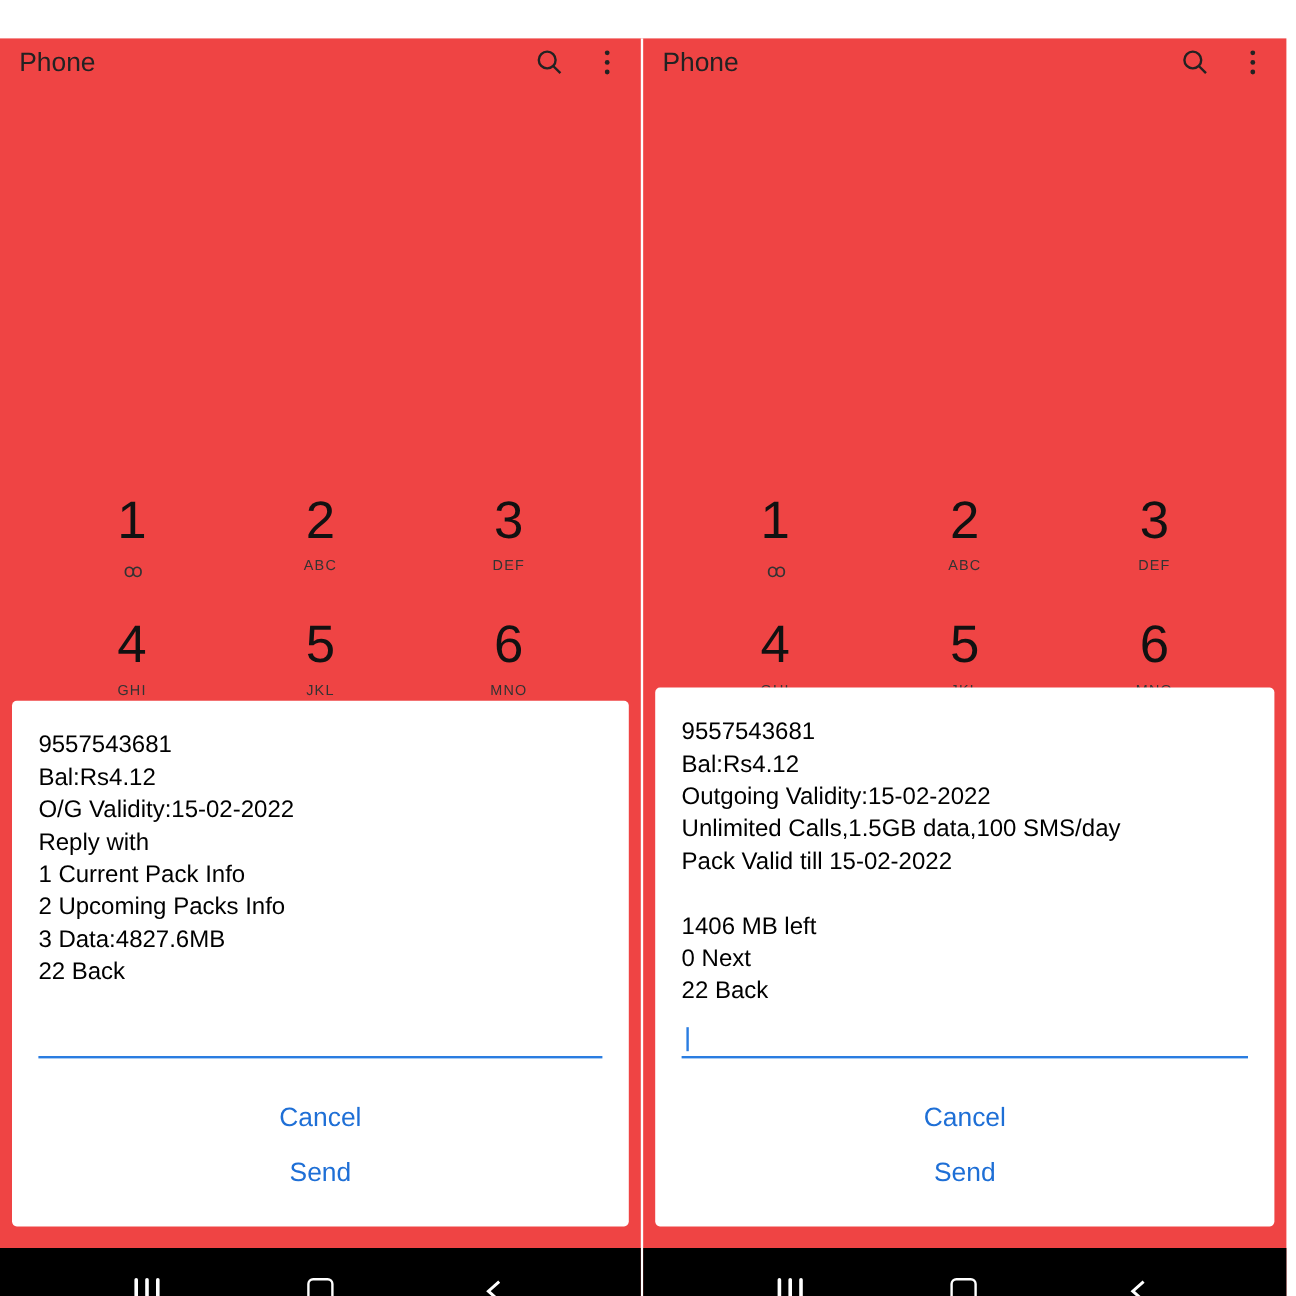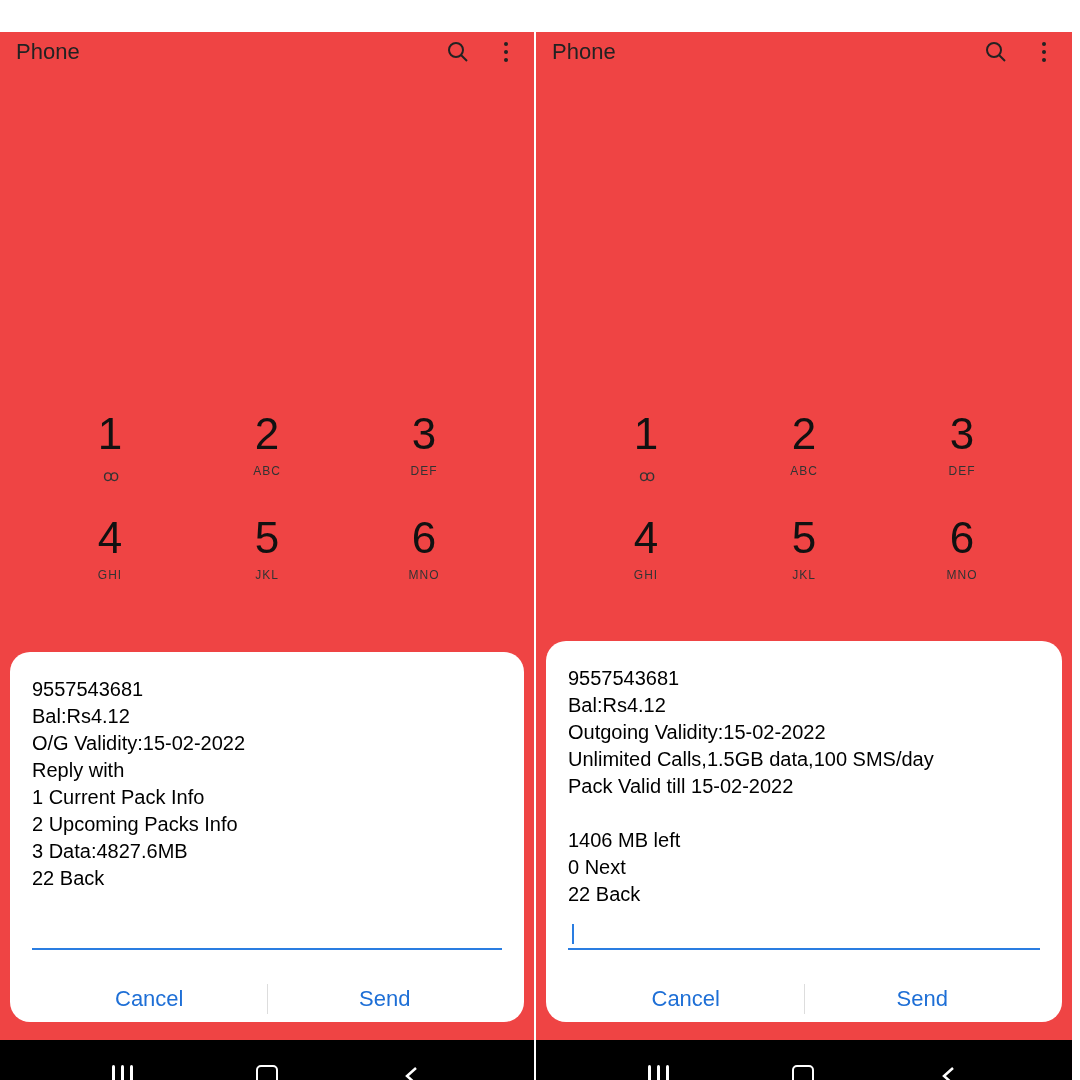--- a/index.html
+++ b/index.html
@@ -21,7 +21,7 @@
     .dial-sub { font-size: 12px; color: #333; margin-top: 8px; letter-spacing: 1px; }
     .vm-icon { font-size: 16px; letter-spacing: -2px; }
     
-    .popup { position: absolute; left: 10px; right: 10px; background: #fff; border-radius: 20px; padding: 24px 22px 4px; color: #000; }
+    .popup { position: absolute; left: 10px; right: 10px; background: #fff; border-radius: 4px; padding: 24px 22px 26px; color: #000; }
     .popup-text { font-size: 20px; line-height: 1.35; white-space: pre-line; }
     .popup1 { bottom: 90px; }
     .popup2 { bottom: 90px; }

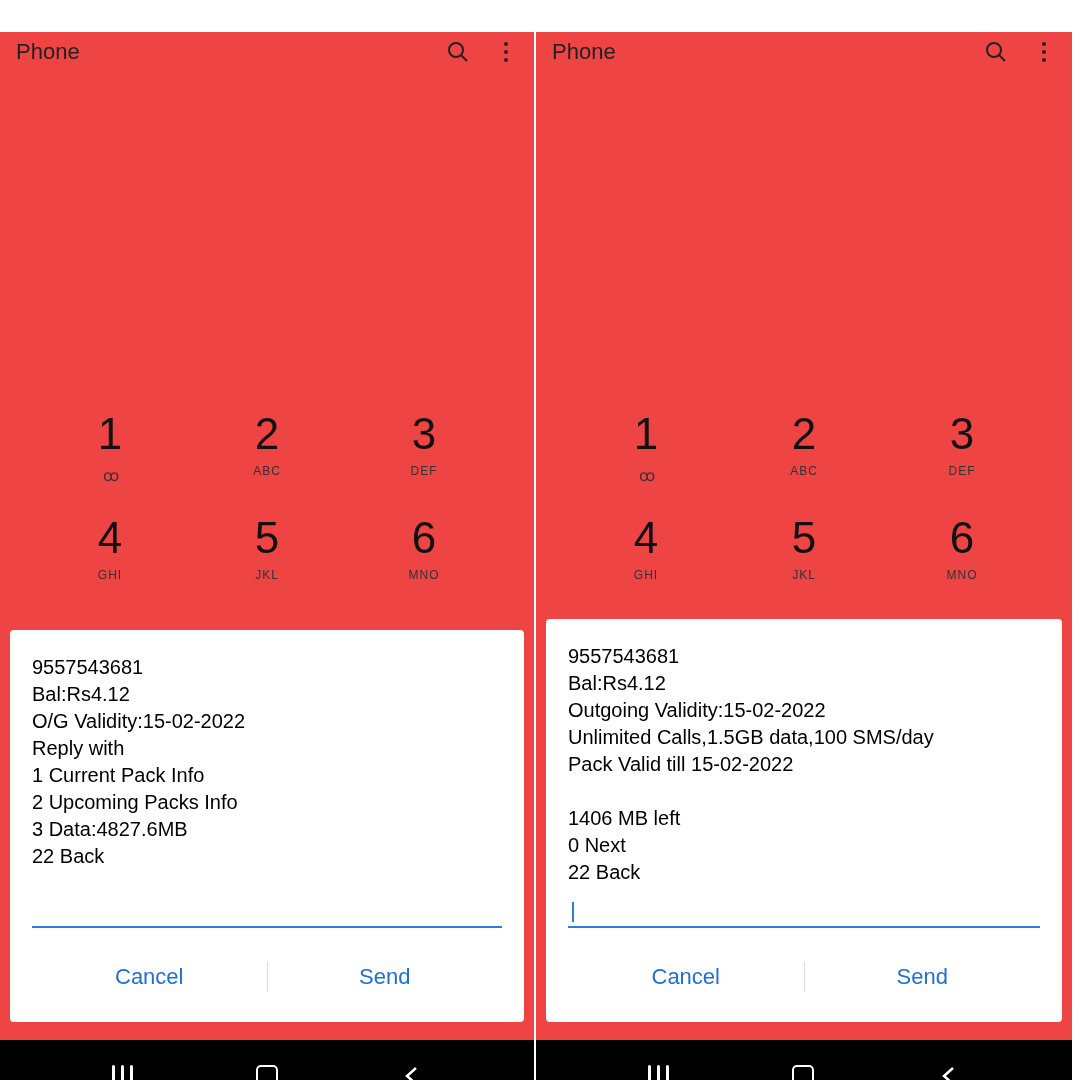--- a/index.html
+++ b/index.html
@@ -31,7 +31,7 @@
     .popup2 .input-wrap { margin-top: 14px; }
     .cursor { position: absolute; left: 4px; top: 2px; bottom: 4px; width: 2px; background: #2a7de1; }
     
-    .popup-btns { display: flex; margin-top: 30px; }
+    .popup-btns { display: flex; margin-top: 30px; flex-direction: column; }
     .popup-btn { flex: 1; text-align: center; font-size: 22px; color: #1e6fd6; padding: 6px 0; }
     .btn-divider { width: 1px; background: #ddd; margin: 4px 0; }
     

